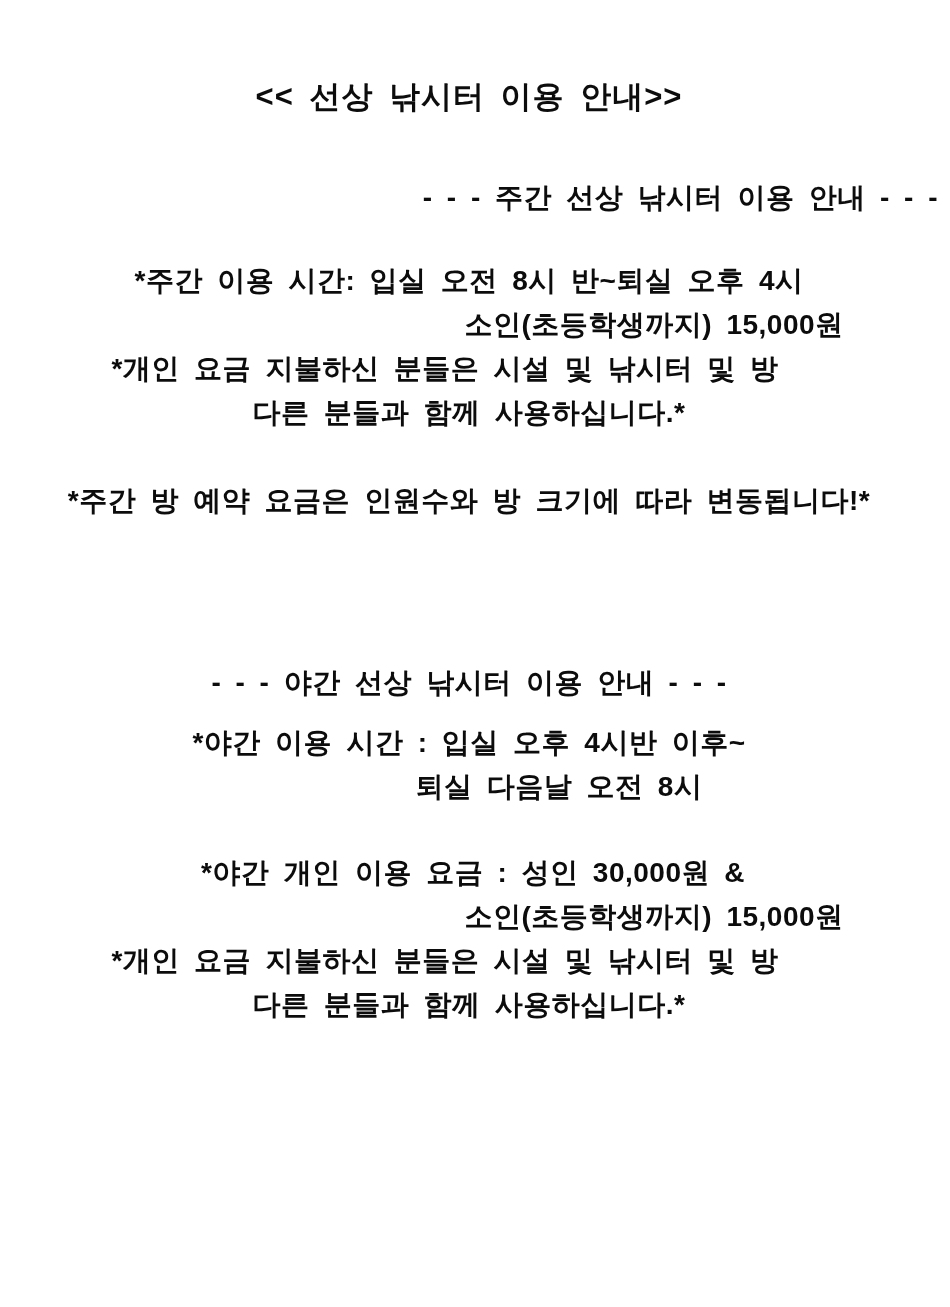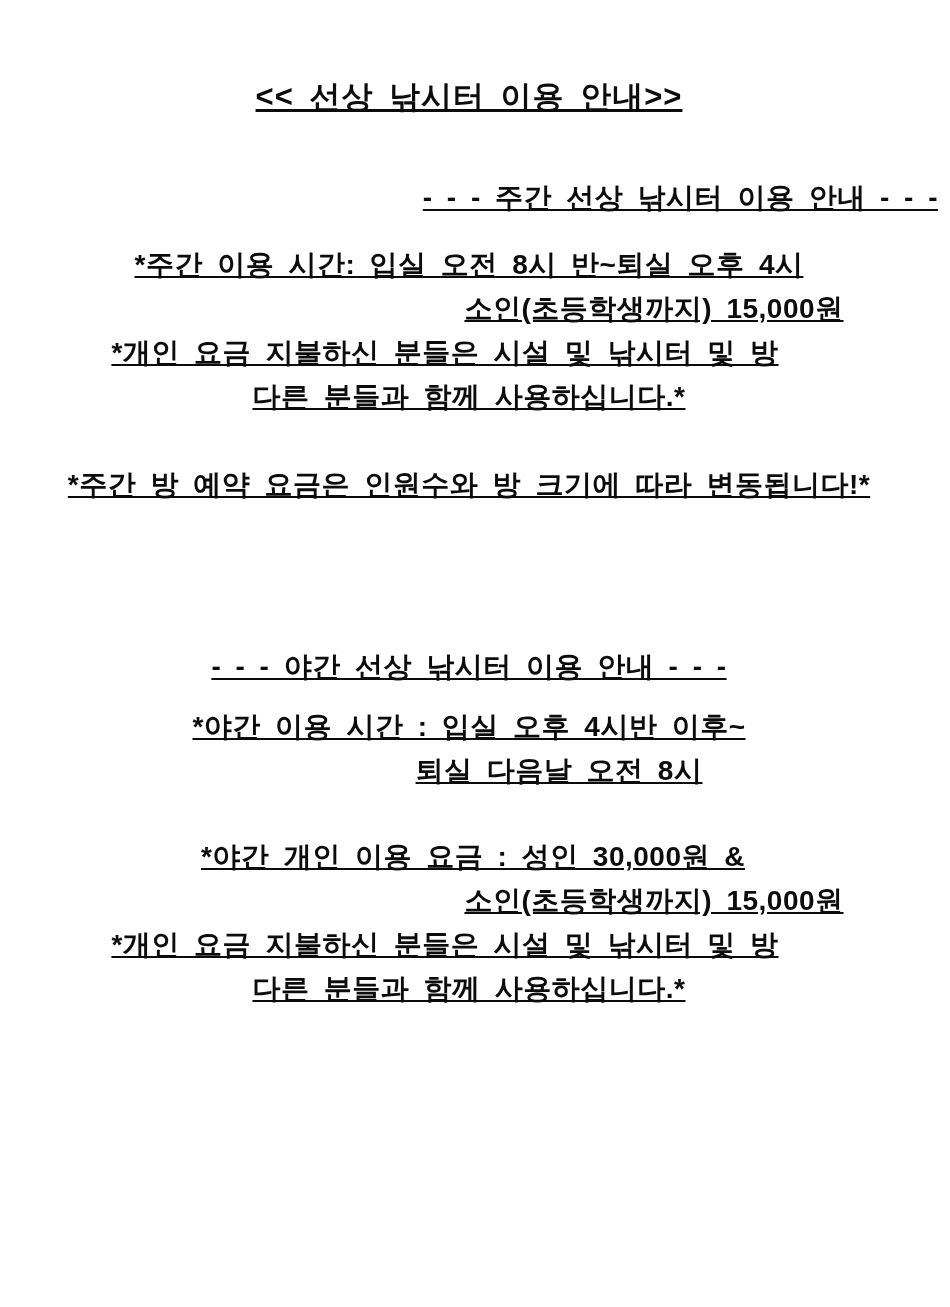--- a/index.html
+++ b/index.html
@@ -16,7 +16,6 @@
     font-family: "Liberation Sans", "DejaVu Sans", sans-serif;
     font-weight: 700;
     color: #0c0c0c;
-    text-decoration: underline;
   }
   .line {
     text-align: center;

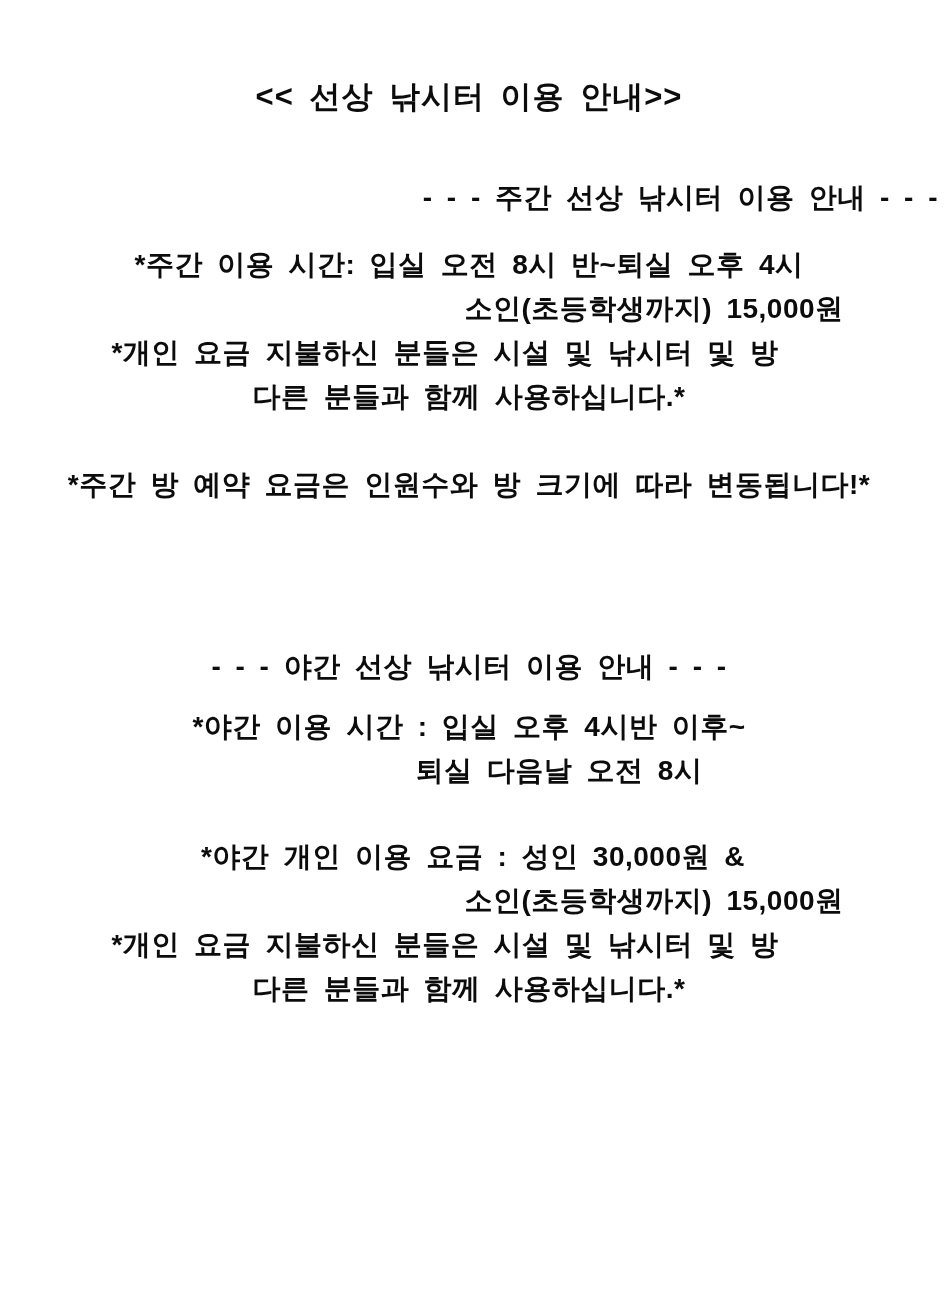--- a/index.html
+++ b/index.html
@@ -31,7 +31,7 @@
     letter-spacing: 1px;
   }
   .day-header   { margin-top: 57px; text-align: right; }
-  .first-body   { margin-top: 23px; }
+  .first-body   { margin-top: 39px; }
   .day-note     { margin-top: 44px; }
   .night-header { margin-top: 138px; }
   .night-first  { margin-top: 16px; }

